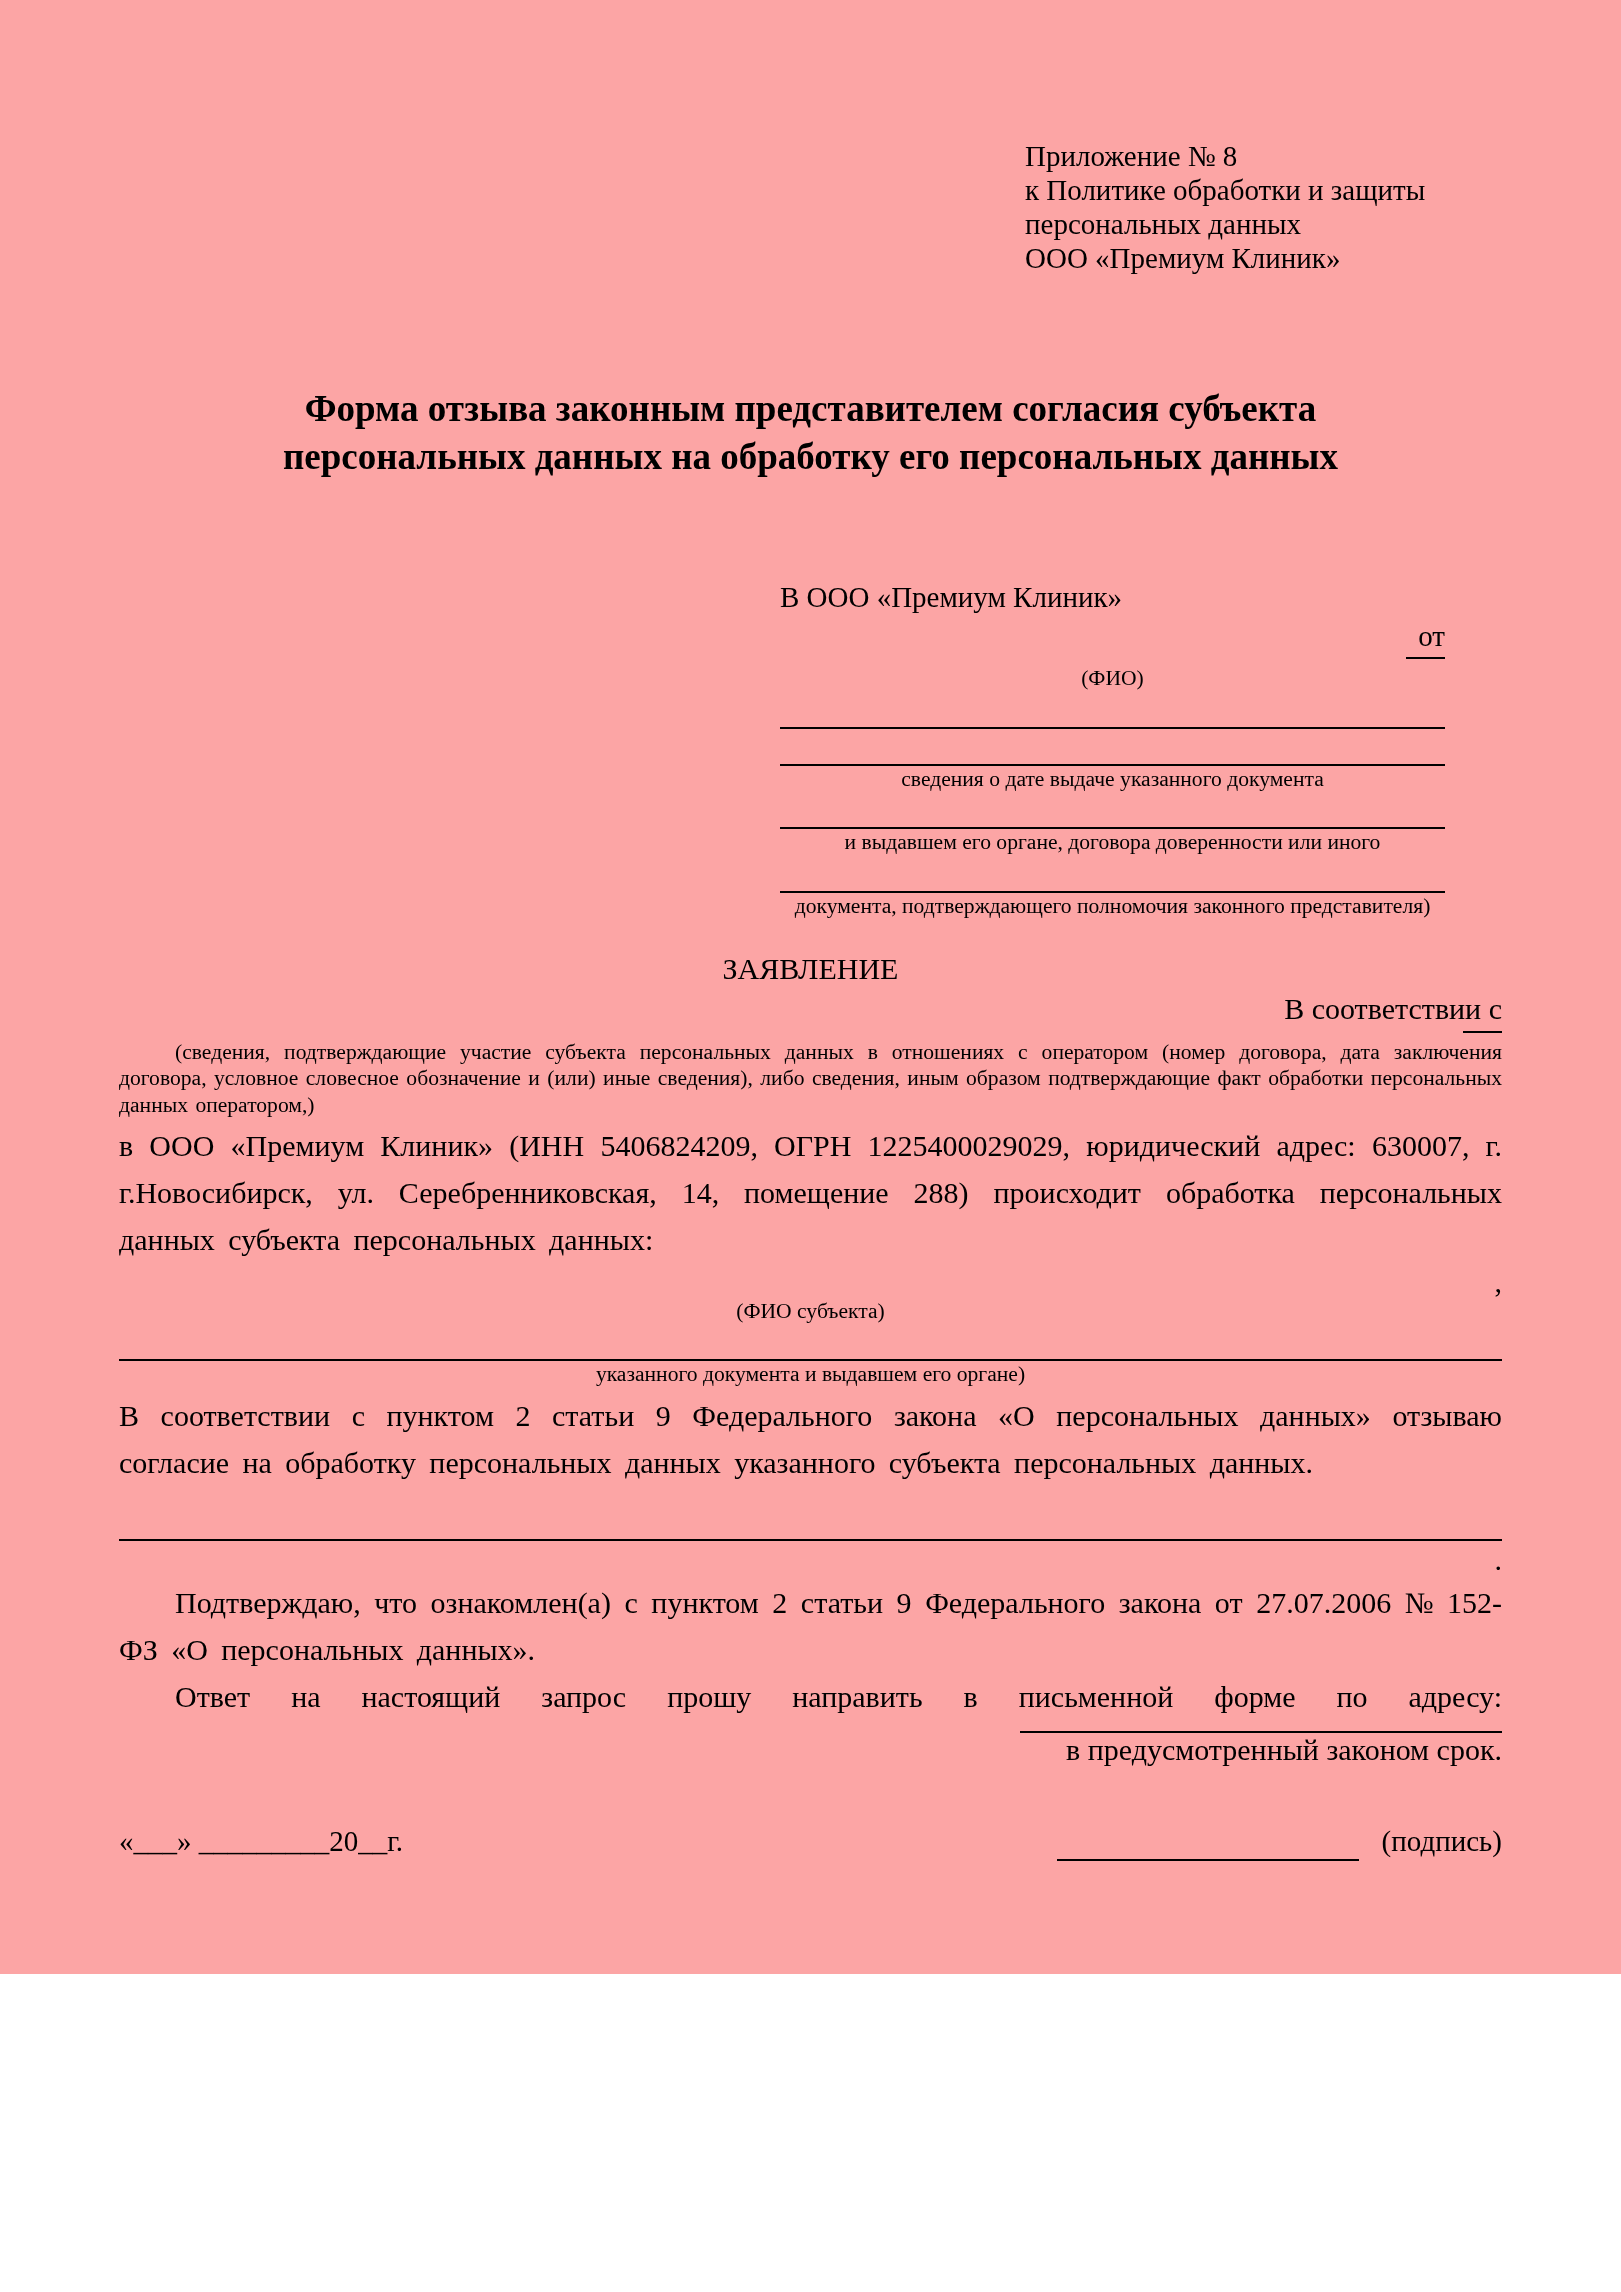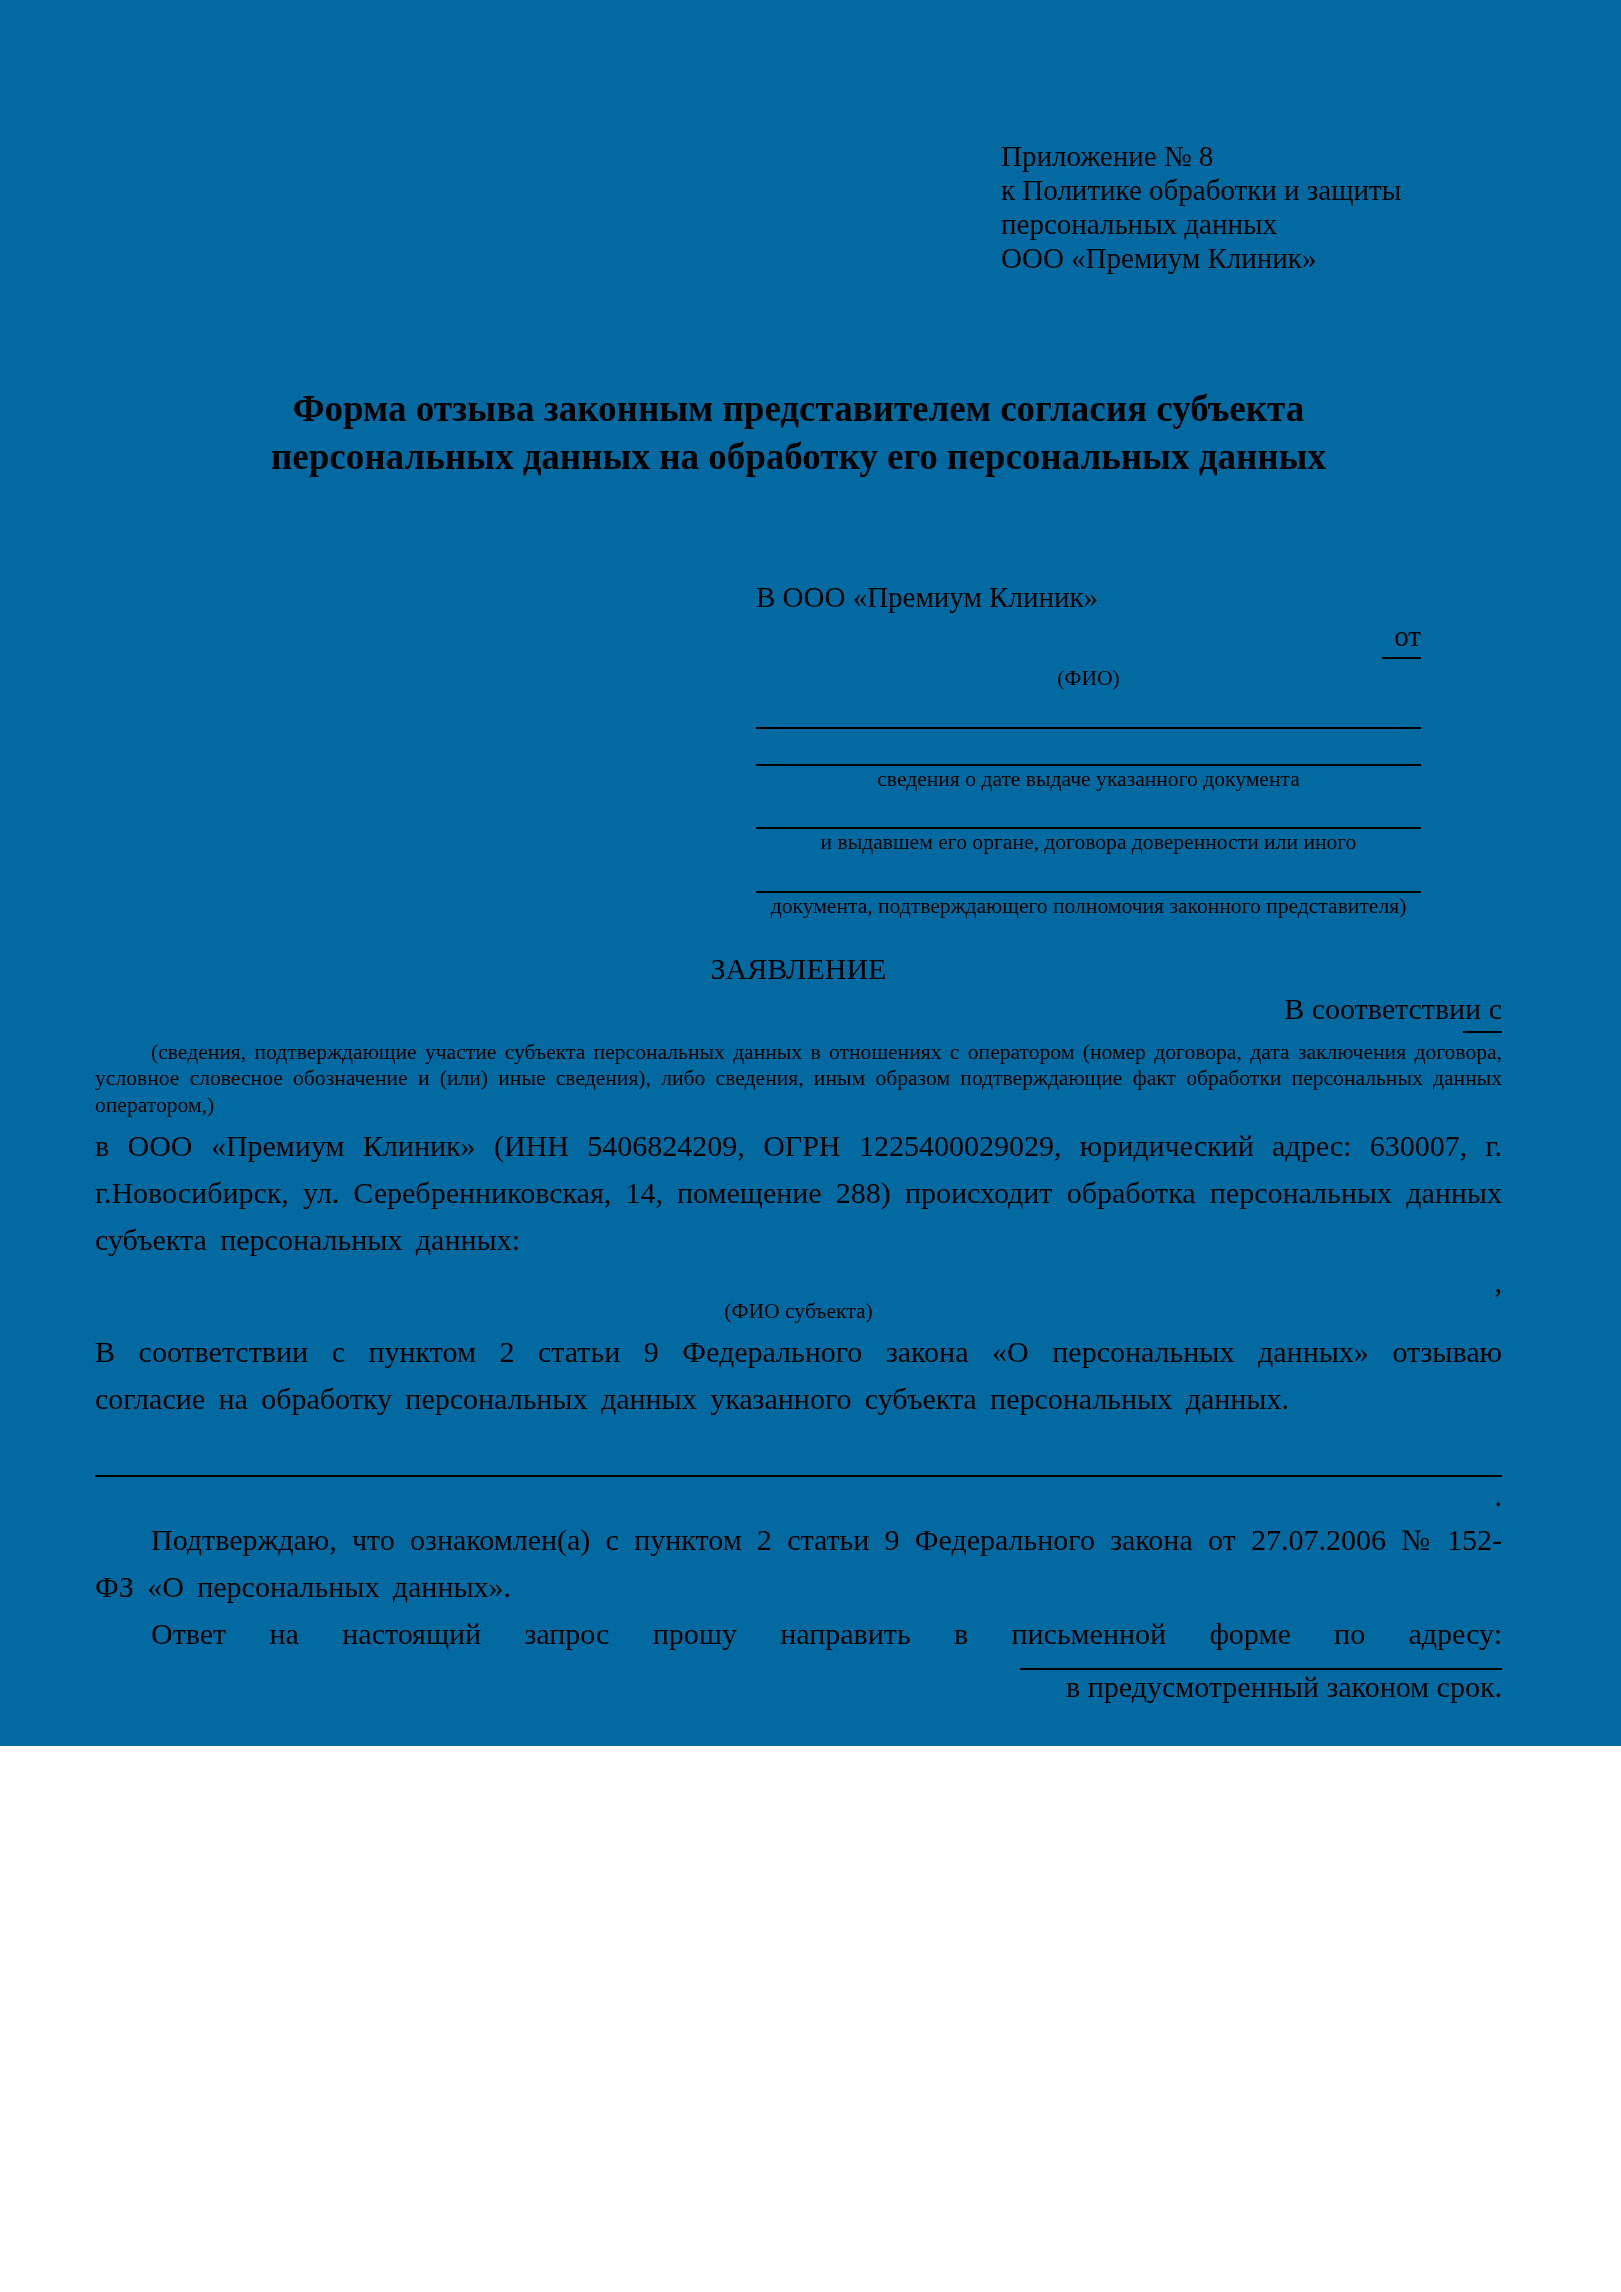--- a/index.html
+++ b/index.html
@@ -5,12 +5,12 @@
   html, body { margin: 0; padding: 0; background: #ffffff; }
   .page {
     width: 1621px;
-    height: 1746px;
-    background: #0369a1;
+    height: 1974px;
+    background: #fca5a5;
     color: #000000;
     font-family: "Liberation Serif", serif;
     box-sizing: border-box;
-    padding: 139px 119px 0 95px;
+    padding: 139px 119px 0 119px;
     position: relative;
     overflow: hidden;
   }

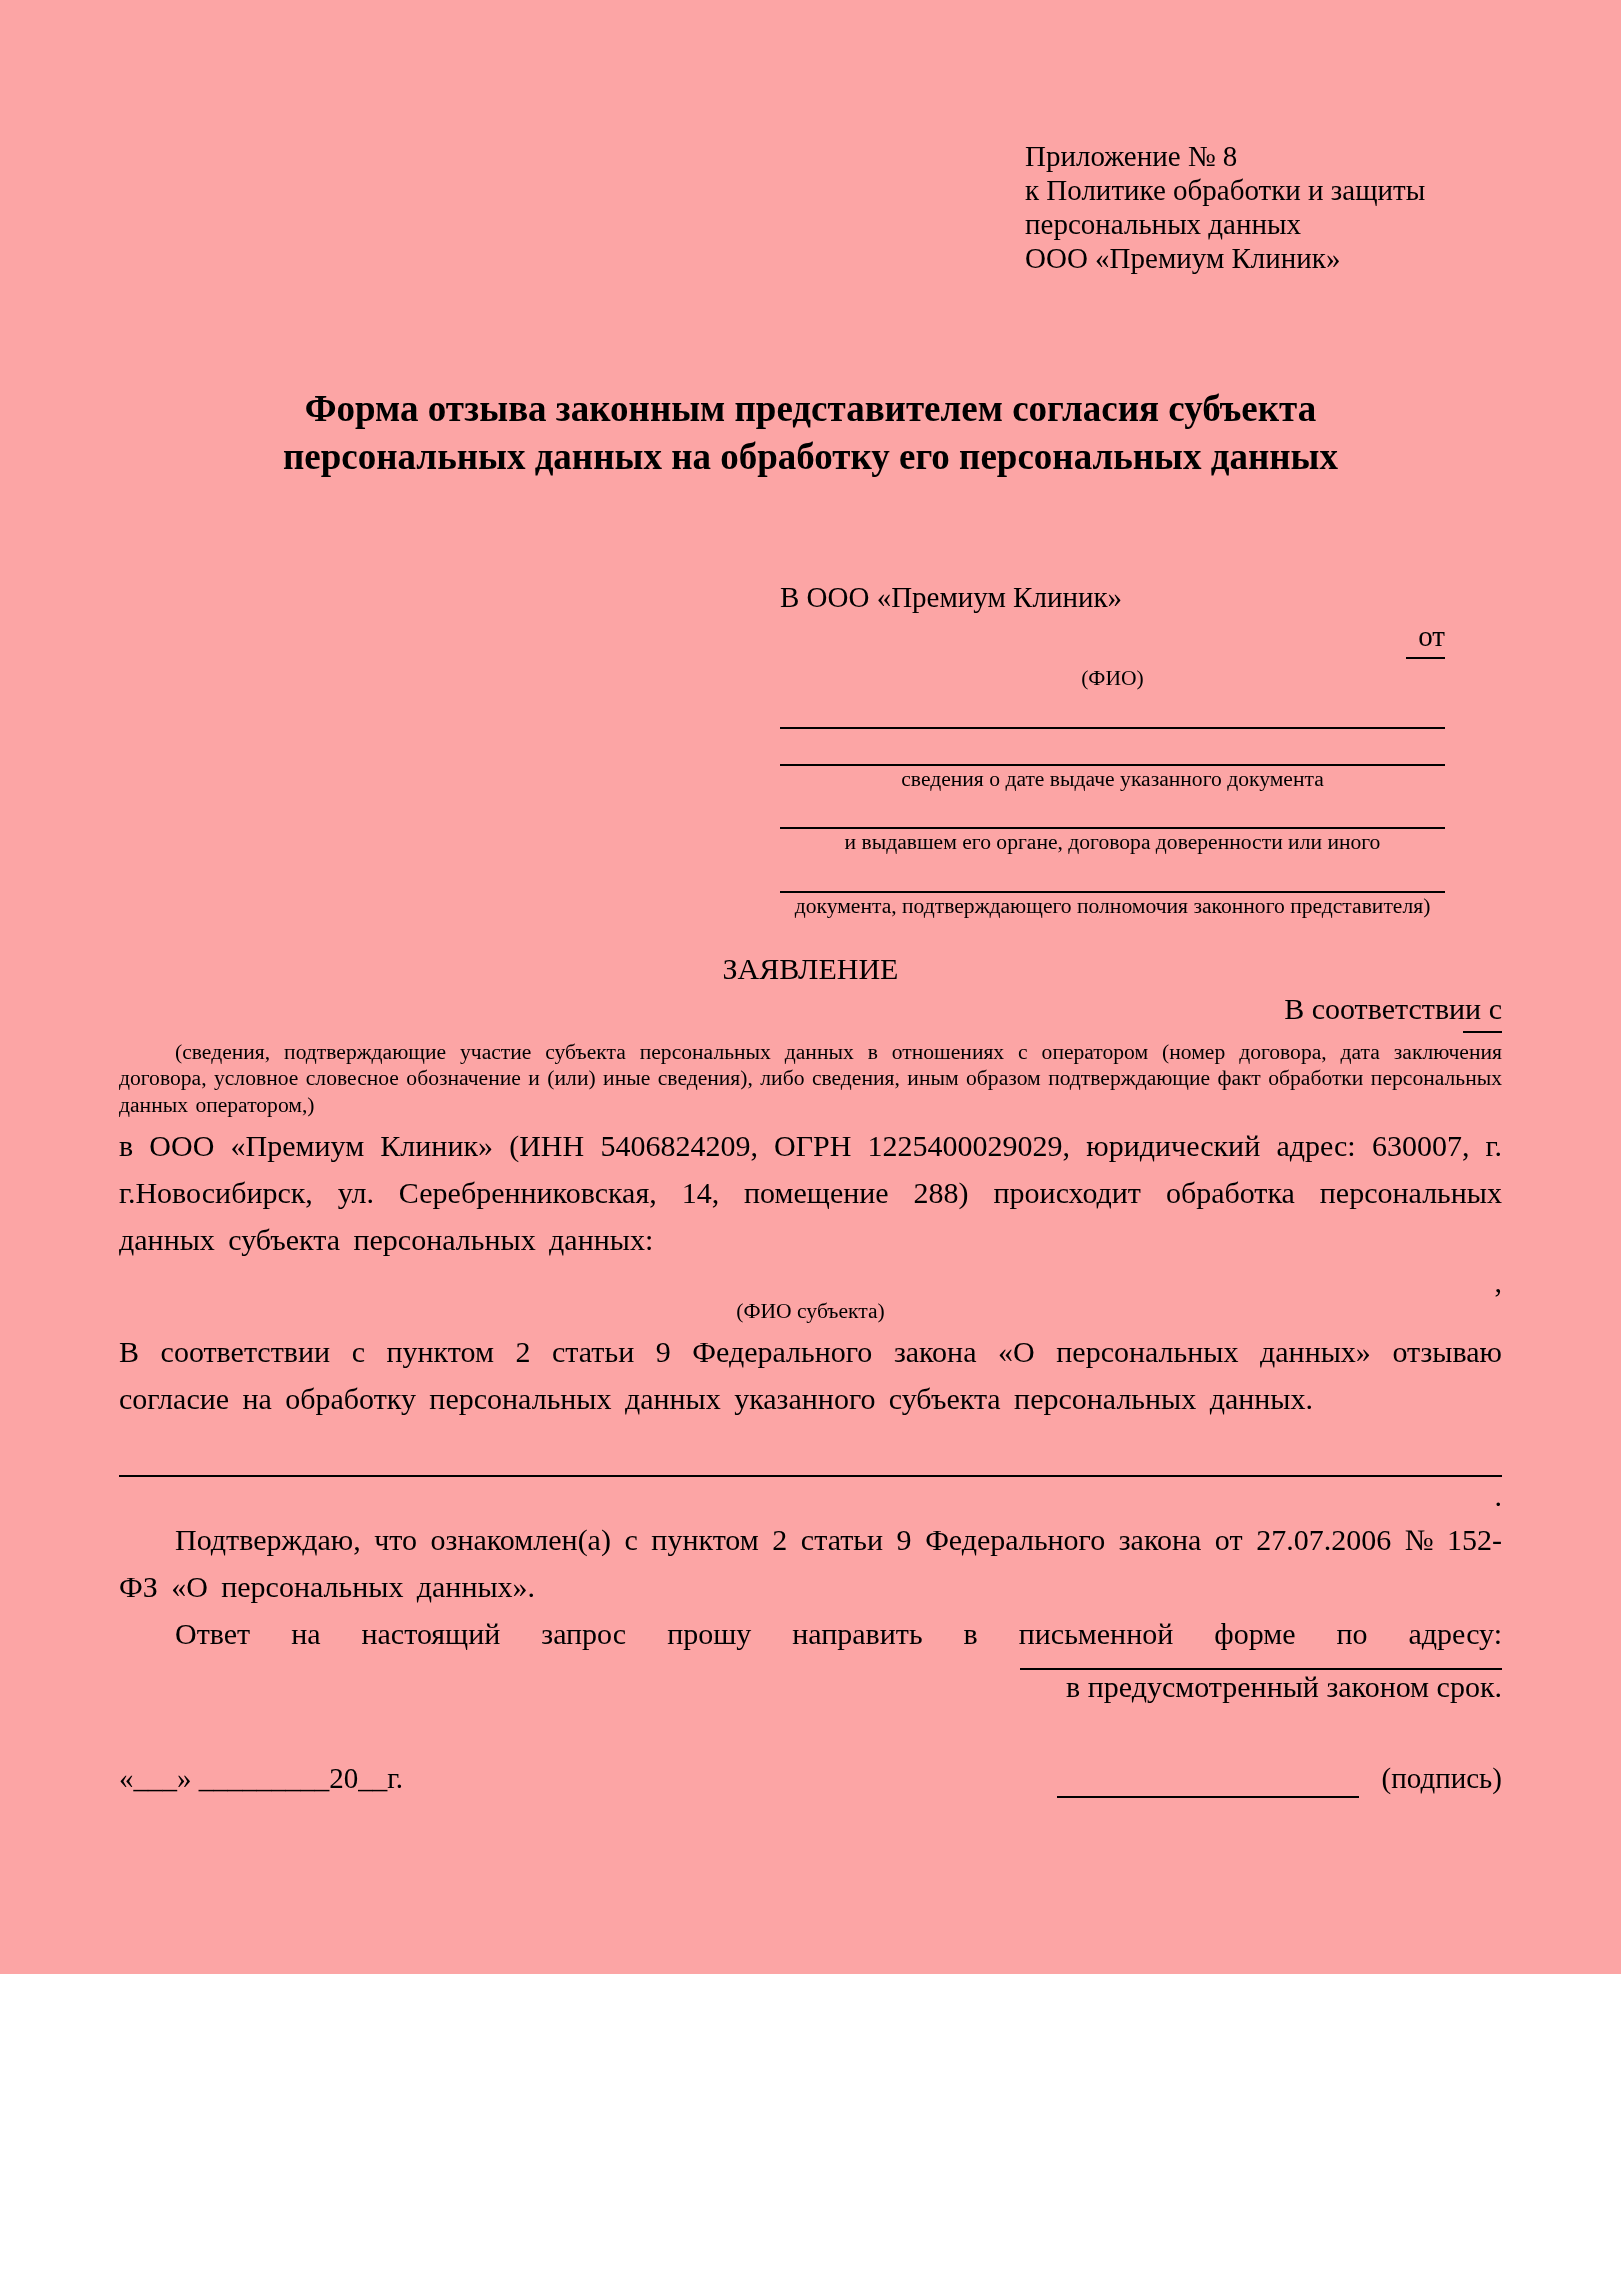--- a/index.html
+++ b/index.html
@@ -172,6 +172,10 @@
   </div>
   <div class="caption">(ФИО субъекта)</div>
 
+  <div>
+    <div class="blank-field"></div>
+    <div class="caption">указанного документа и выдавшем его органе)</div>
+  </div>
 
   <p class="par mt">В соответствии с пунктом 2 статьи 9 Федерального закона «О персональных данных» отзываю согласие на обработку персональных данных указанного субъекта персональных данных.</p>
 

